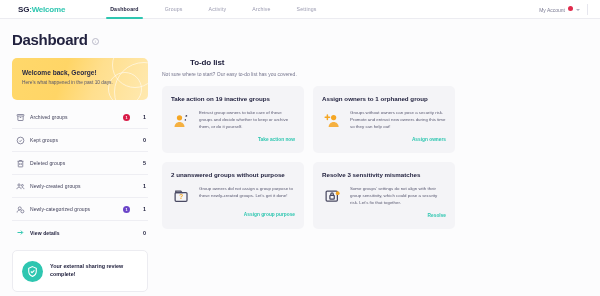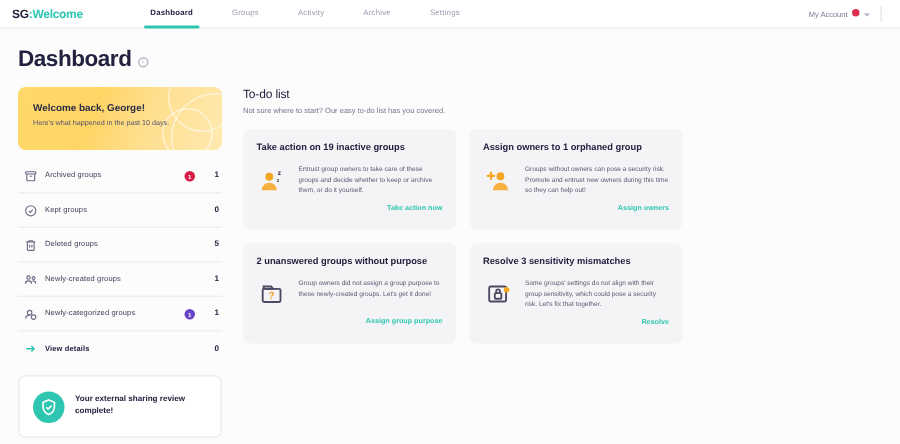--- a/index.html
+++ b/index.html
@@ -15,7 +15,7 @@
   
   .topbar {
     height: 19px; background: #ffffff; border-bottom: 1px solid #ececf1;
-    display: flex; align-items: center; padding: 0 8px; position: relative;
+    display: flex; align-items: center; padding: 0 18px; position: relative;
   }
   .logo { font-size: 8px; font-weight: bold; letter-spacing: -0.2px; display: flex; align-items: baseline; }
   .logo-sg { color: #22223f; }

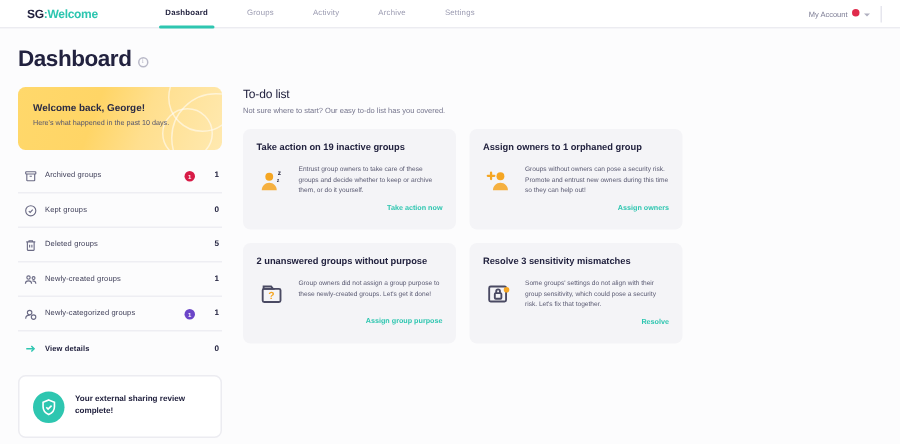--- a/index.html
+++ b/index.html
@@ -104,7 +104,7 @@
   .review-text { font-size: 5.4px; font-weight: bold; color: #22223f; line-height: 1.45; }
 
   
-  .todo-title { font-size: 8px; font-weight: normal; color: #22223f; letter-spacing: -0.1px; }
+  .todo-title { font-size: 8px; font-weight: bold; color: #22223f; letter-spacing: -0.1px; margin-left: 28px; }
   .todo-sub { font-size: 5px; color: #74748c; margin-top: 4px; }
   .todo-grid { display: flex; gap: 9px; margin-top: 9px; flex-wrap: wrap; }
   .task-card {

